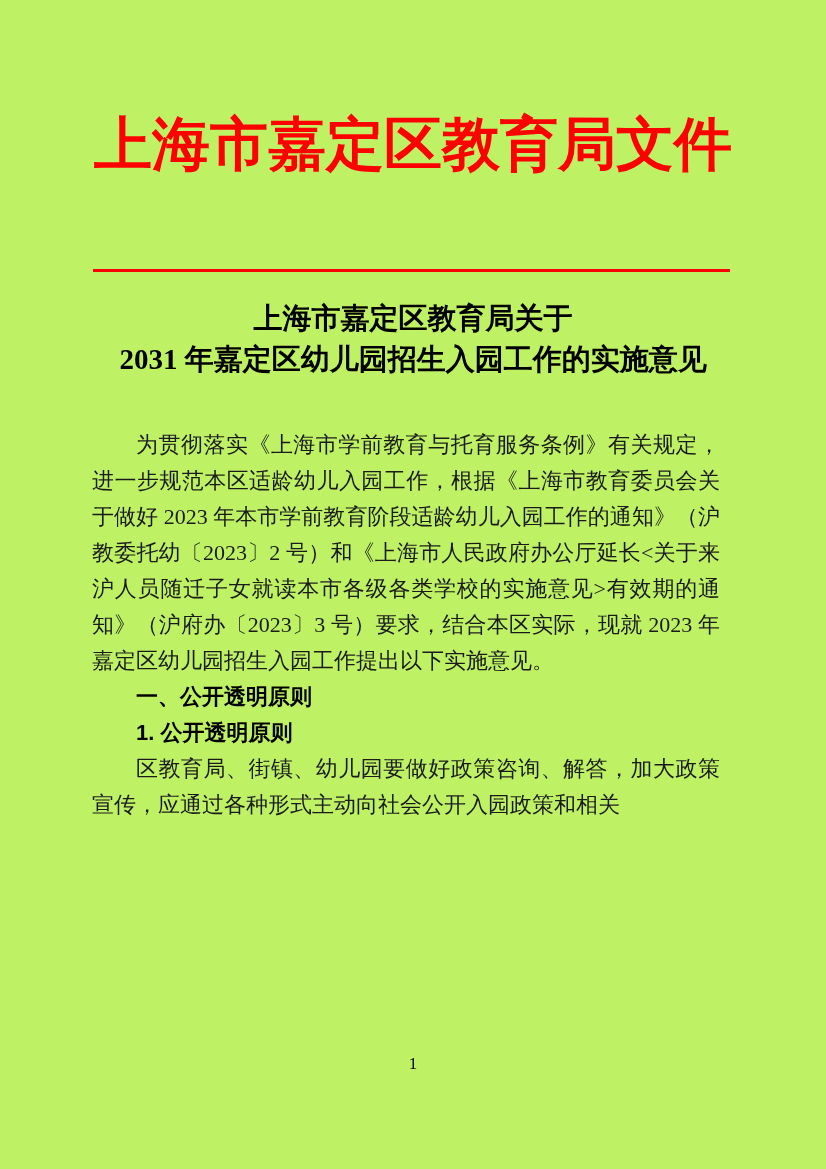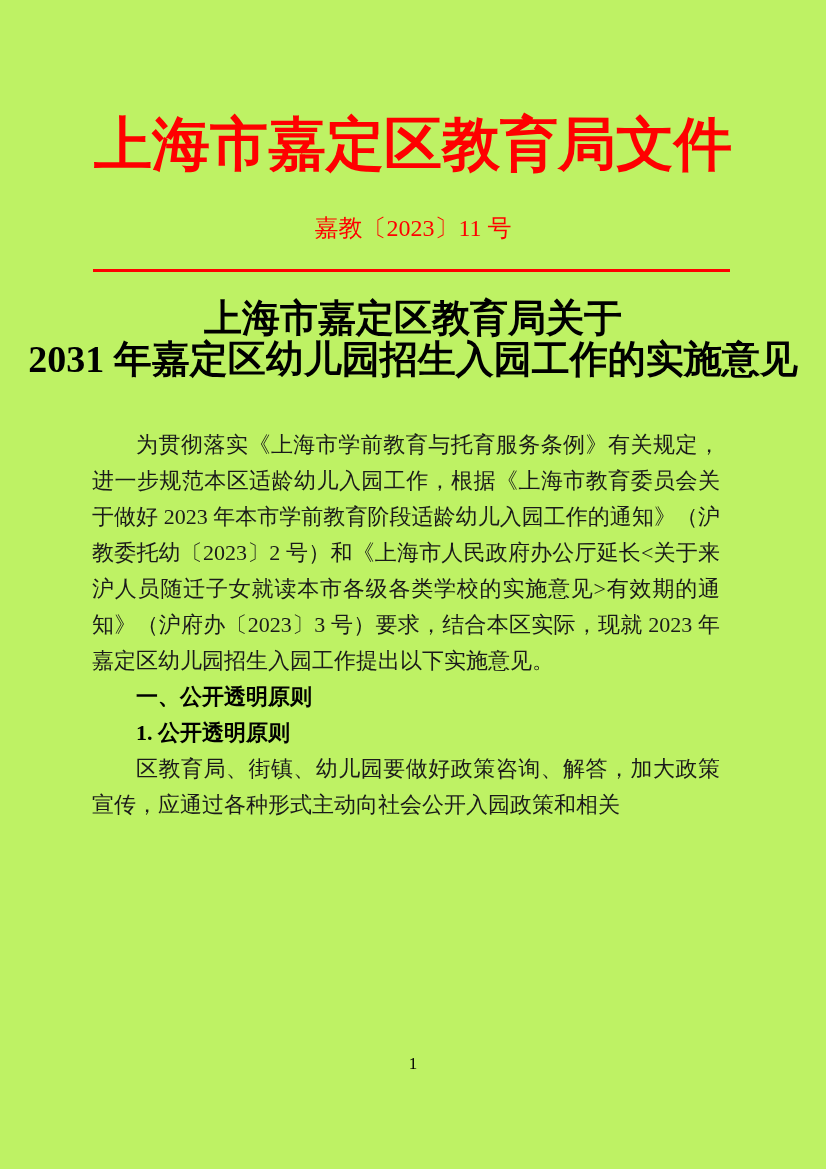--- a/index.html
+++ b/index.html
@@ -115,7 +115,6 @@
 
   <div class="letterhead-issuer">上海市嘉定区教育局文件</div>
 
-  <div class="doc-number">嘉教〔2023〕11 号</div>
 
   <div class="red-rule"></div>
 

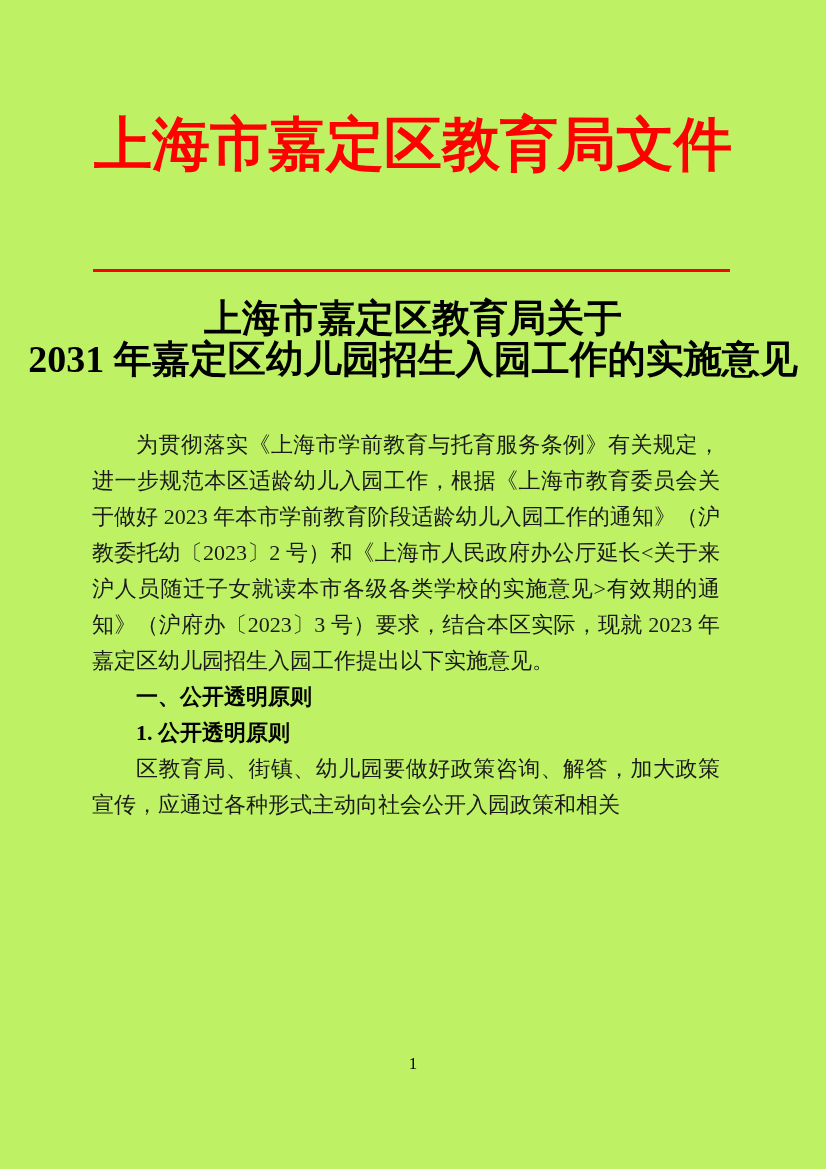--- a/index.html
+++ b/index.html
@@ -57,7 +57,7 @@
     left: 0;
     width: 100%;
     text-align: center;
-    font-size: 38px;
+    font-size: 29px;
     line-height: 41px;
     font-weight: bold;
     color: #000000;

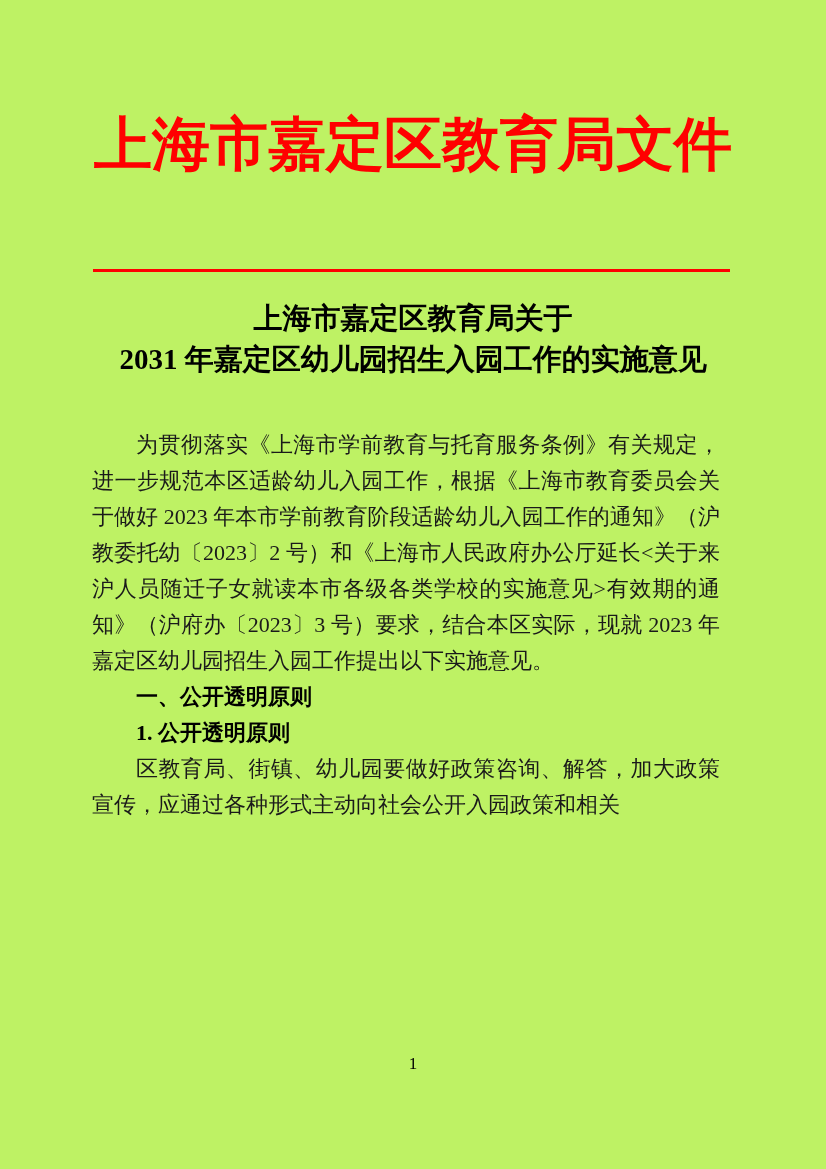--- a/index.html
+++ b/index.html
@@ -92,7 +92,7 @@
     color: #000000;
   }
   .heading-ar {
-    font-family: Liberation Serif, serif;
+    font-family: Liberation Sans, sans-serif;
     font-weight: bold;
     color: #000000;
   }

